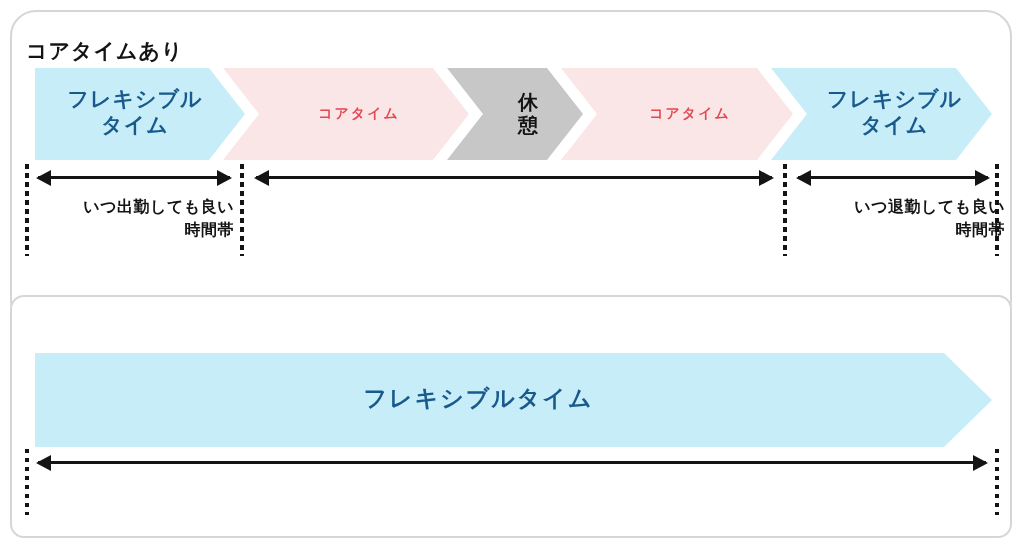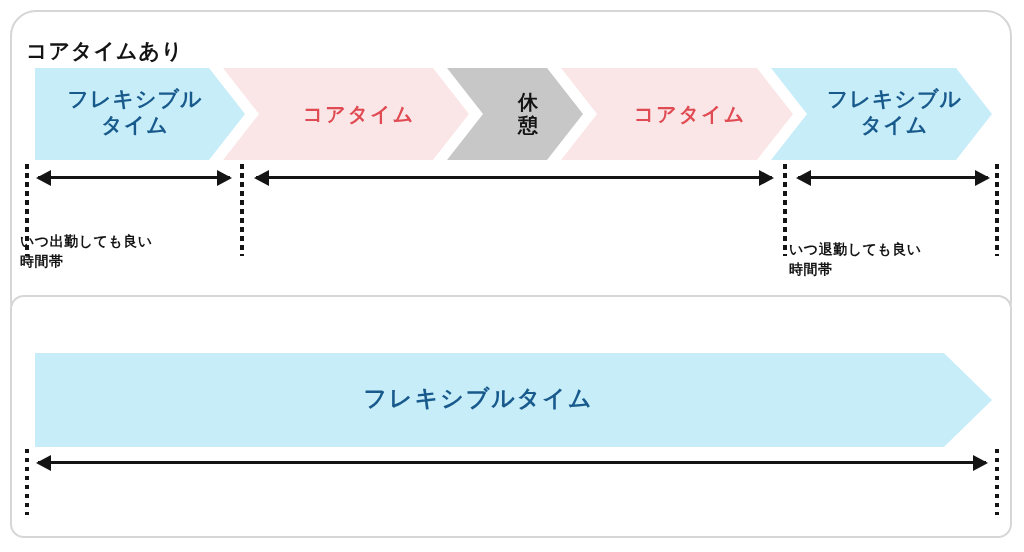--- a/index.html
+++ b/index.html
@@ -35,7 +35,7 @@
   .chev-mid .chev-label{padding-left:26px;}
   .chev-first .chev-label{padding-right:10px;}
   .flex-text{color:var(--c-blue_text,#195a8c);font-size:21px;letter-spacing:1px;font-family:Liberation Mono, monospace;}
-  .core-text{color:var(--c-red_text,#e04a52);font-size:20px;letter-spacing:2px;}
+  .core-text{color:var(--c-red_text,#e04a52);font-size:14px;letter-spacing:2px;}
   .break-text{color:var(--c-ink,#141414);font-size:20px;line-height:1.15;letter-spacing:0;}
   
   .big-arrow{

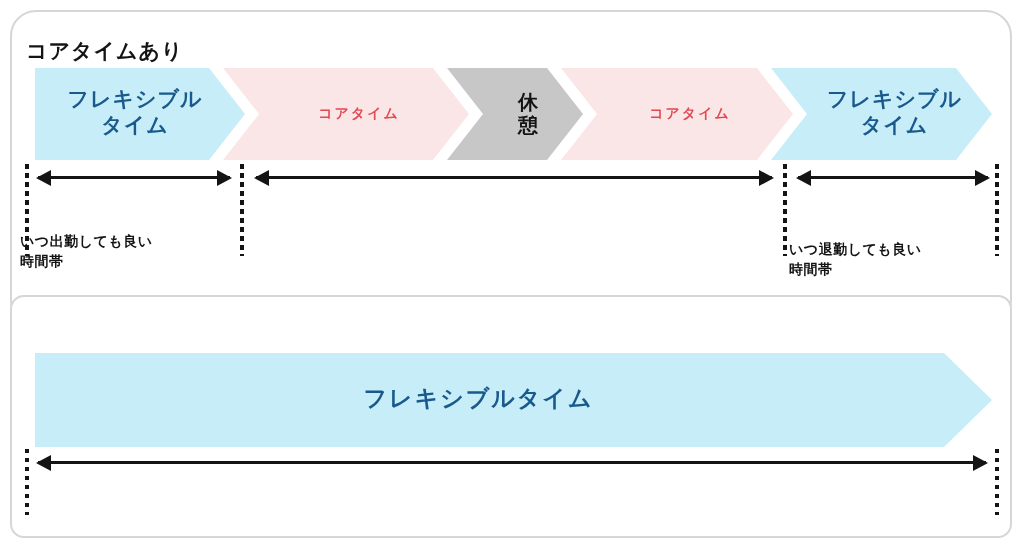--- a/index.html
+++ b/index.html
@@ -61,8 +61,8 @@
   .harrow::after{right:-2px;border-left:15px solid var(--c-ink,#141414);}
   
   .range-label{
-    position:absolute;font-weight:bold;font-size:14px;line-height:1.45;
-    text-align:left;white-space:pre-line;color:var(--c-ink,#141414);letter-spacing:0.5px;margin-top:36px;
+    position:absolute;font-weight:bold;font-size:16px;line-height:1.45;
+    text-align:right;white-space:pre-line;color:var(--c-ink,#141414);letter-spacing:0.5px;
   }
 </style>
 </head>

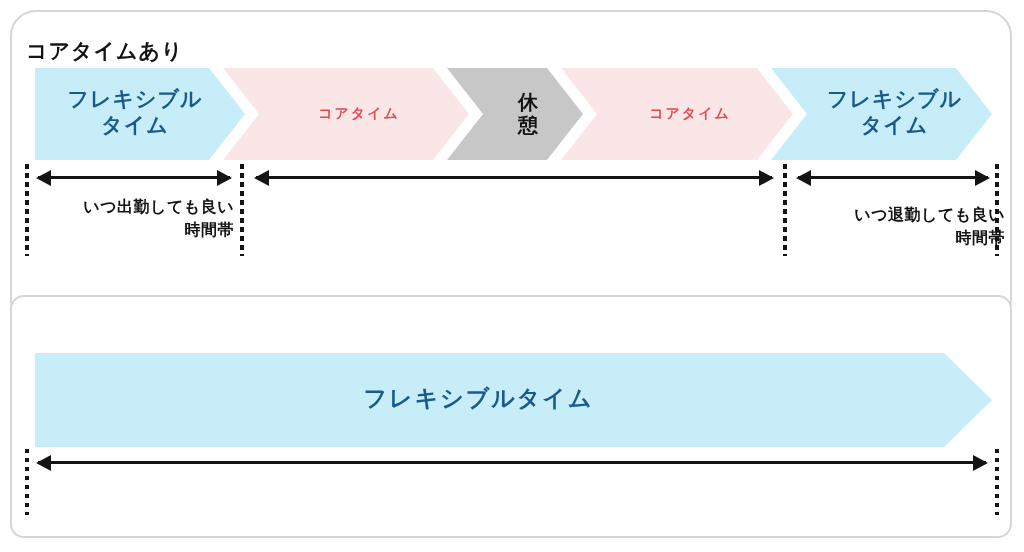--- a/index.html
+++ b/index.html
@@ -103,7 +103,7 @@
 
   <div class="range-label" style="left:8px;top:183px;width:214px">いつ出勤しても良い
 時間帯</div>
-  <div class="range-label" style="left:777px;top:191px;width:216px">いつ退勤しても良い
+  <div class="range-label" style="left:777px;top:183px;width:216px">いつ退勤しても良い
 時間帯</div>
 </section>
 

